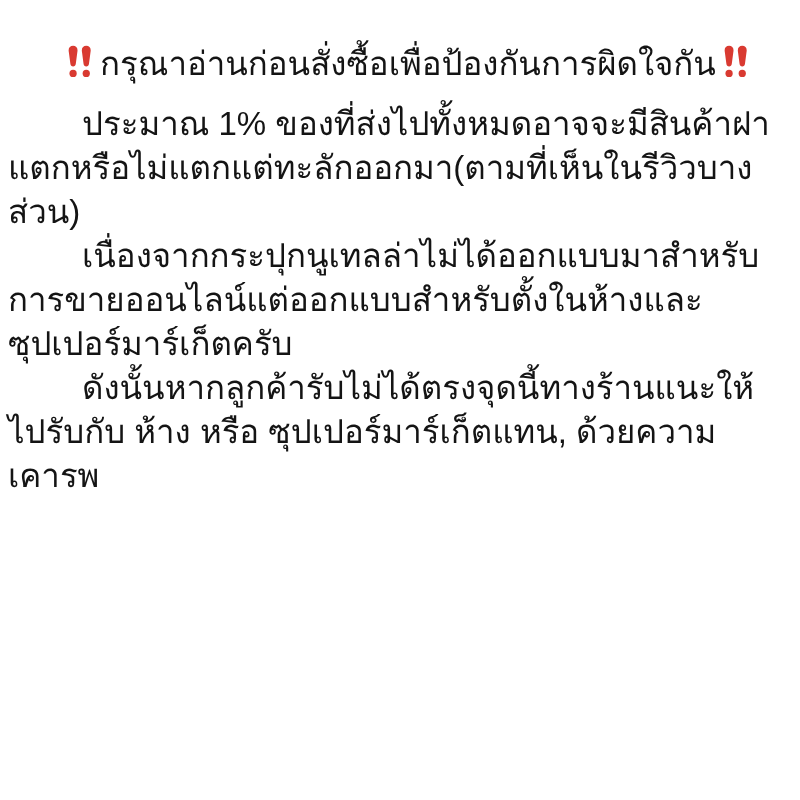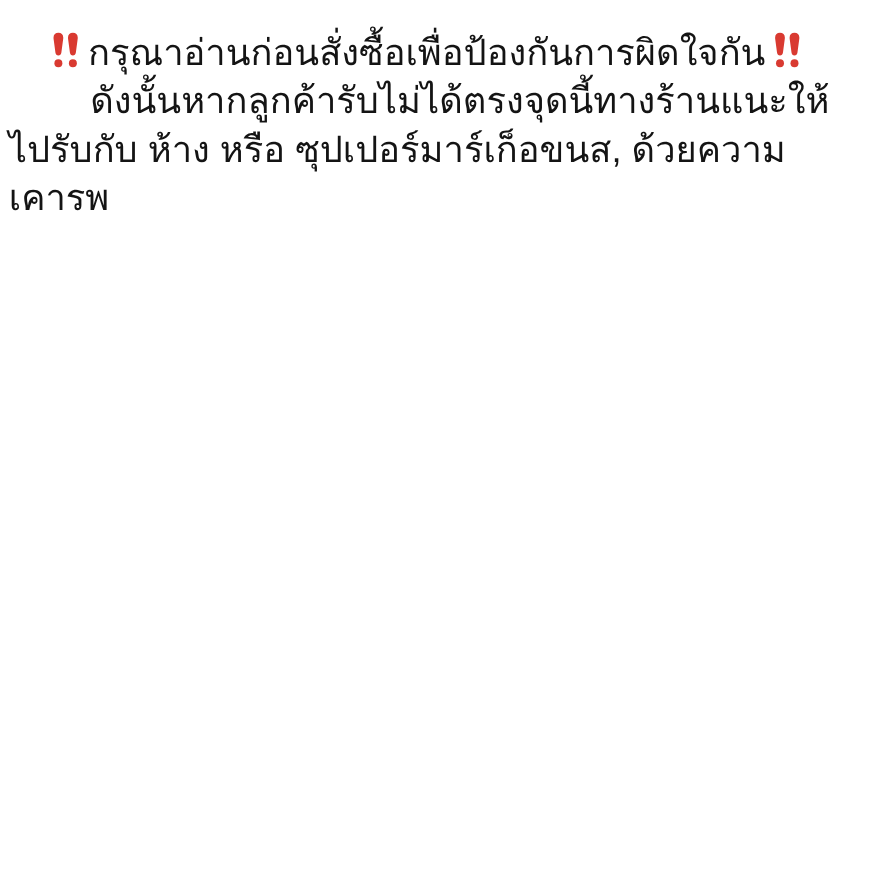--- a/index.html
+++ b/index.html
@@ -25,9 +25,10 @@
     line-height: 44px;
   }
   .heading {
-    margin: 0;
+    margin: 16px;
     padding-left: 38px;
     white-space: nowrap;
+    text-align: center;
   }
   .heading-text {
     margin: 0 6px;

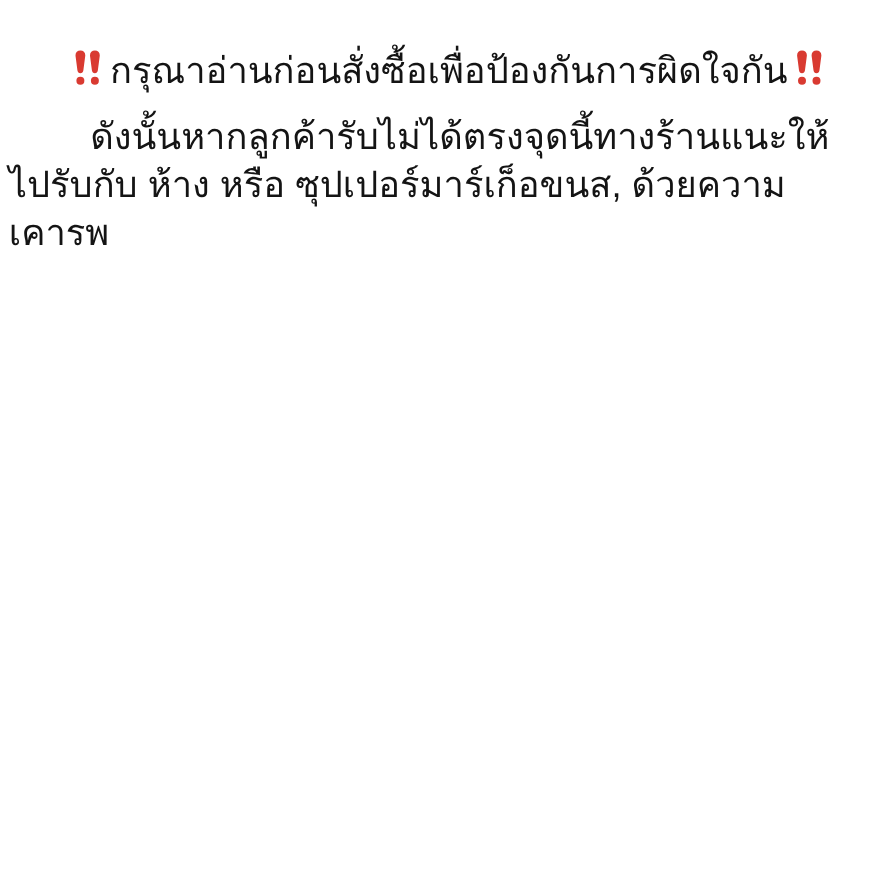--- a/index.html
+++ b/index.html
@@ -74,6 +74,7 @@
     </span>
   </p>
   <div id="notice-paragraphs">
+      <p class="para">ประมาณ 1% ของที่ส่งไปทั้งหมดอาจจะมีสินค้าฝาแตกหรือไม่แตกแต่ทะลักออกมา(ตามที่เห็นในรีวิวบางส่วน)</p>
       <p class="para">ดังนั้นหากลูกค้ารับไม่ได้ตรงจุดนี้ทางร้านแนะให้ไปรับกับ ห้าง หรือ ซุปเปอร์มาร์เก็อขนส, ด้วยความเคารพ</p>
     </div>
 </div>

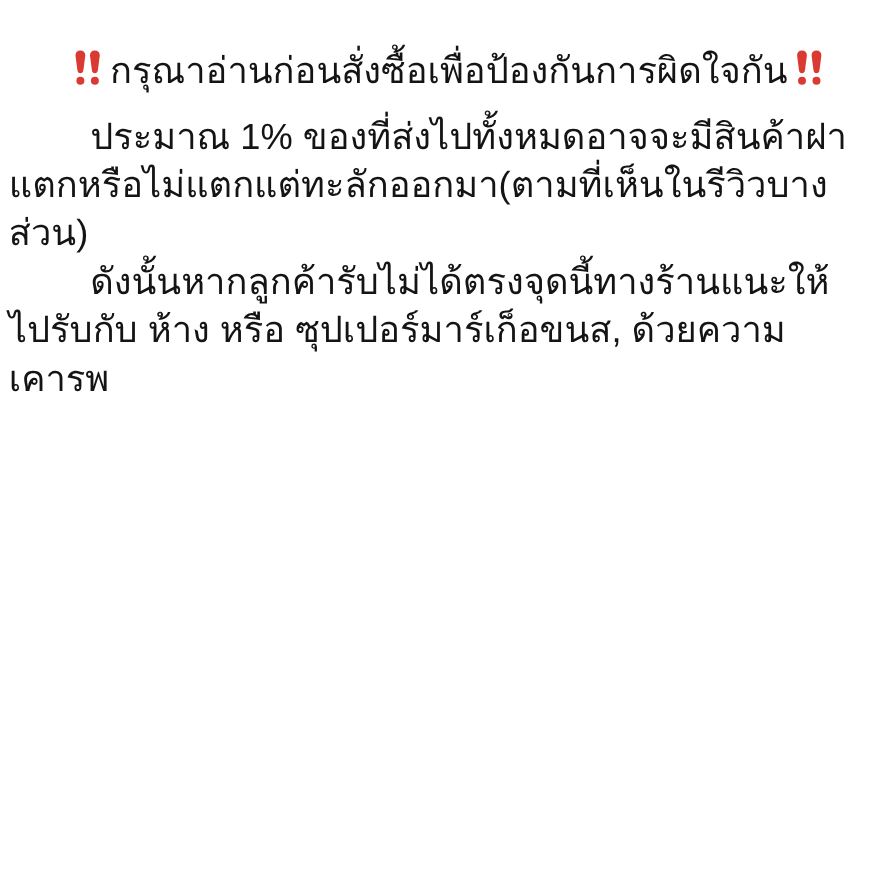--- a/index.html
+++ b/index.html
@@ -75,6 +75,7 @@
   </p>
   <div id="notice-paragraphs">
       <p class="para">ประมาณ 1% ของที่ส่งไปทั้งหมดอาจจะมีสินค้าฝาแตกหรือไม่แตกแต่ทะลักออกมา(ตามที่เห็นในรีวิวบางส่วน)</p>
+      <p class="para">เนื่องจากกระปุกนูเทลล่าไม่ได้ออกแบบมาสำหรับการขายออนไลน์แต่ออกแบบสำหรับตั้งในห้างและซุปเปอร์มาร์เก็ตครับ</p>
       <p class="para">ดังนั้นหากลูกค้ารับไม่ได้ตรงจุดนี้ทางร้านแนะให้ไปรับกับ ห้าง หรือ ซุปเปอร์มาร์เก็อขนส, ด้วยความเคารพ</p>
     </div>
 </div>

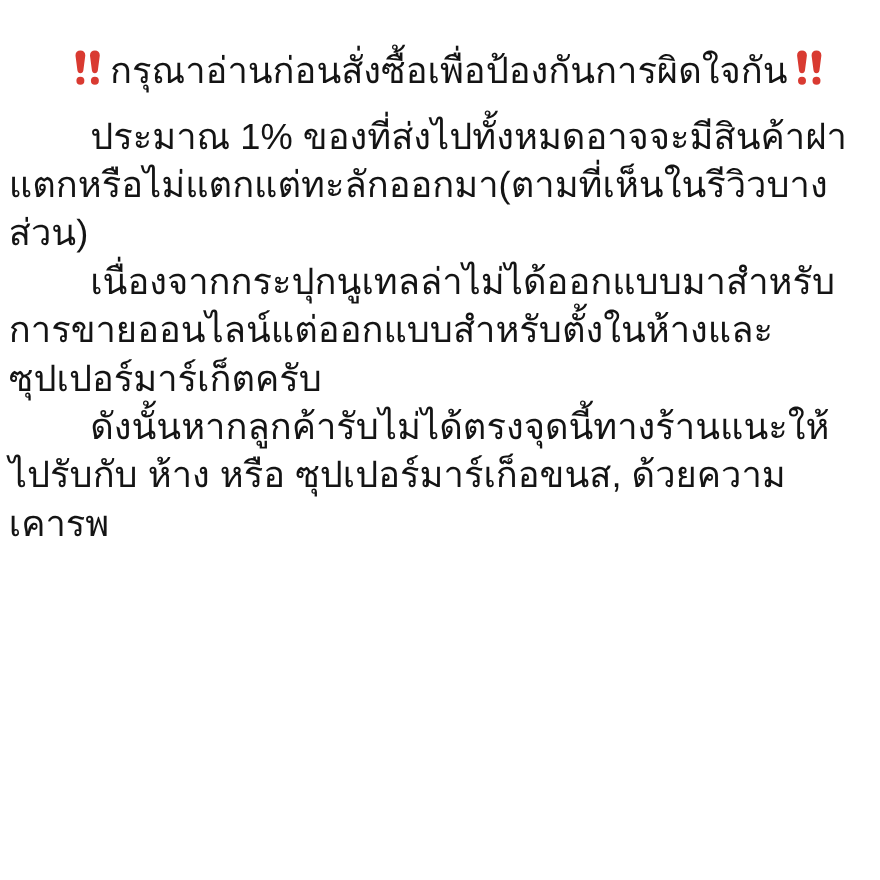--- a/index.html
+++ b/index.html
@@ -76,7 +76,7 @@
   <div id="notice-paragraphs">
       <p class="para">ประมาณ 1% ของที่ส่งไปทั้งหมดอาจจะมีสินค้าฝาแตกหรือไม่แตกแต่ทะลักออกมา(ตามที่เห็นในรีวิวบางส่วน)</p>
       <p class="para">เนื่องจากกระปุกนูเทลล่าไม่ได้ออกแบบมาสำหรับการขายออนไลน์แต่ออกแบบสำหรับตั้งในห้างและซุปเปอร์มาร์เก็ตครับ</p>
-      <p class="para">ดังนั้นหากลูกค้ารับไม่ได้ตรงจุดนี้ทางร้านแนะให้ไปรับกับ ห้าง หรือ ซุปเปอร์มาร์เก็อขนส, ด้วยความเคารพ</p>
+      <p class="para">ดังนั้นหากลูกค้ารับไม่ได้ตรงจุดนี้ทางร้านแนะให้ไปรับกับ ห้าง หรือ ซุปเปอร์มาร์เก็ตแทน, ด้วยความเคารพ</p>
     </div>
 </div>
 

